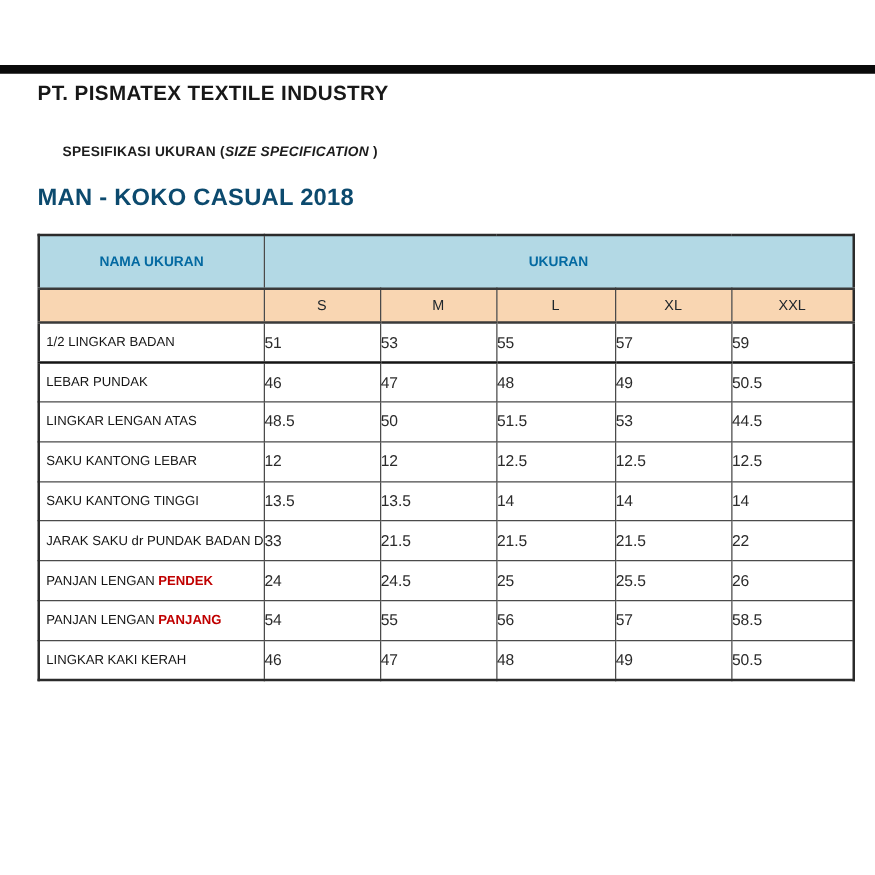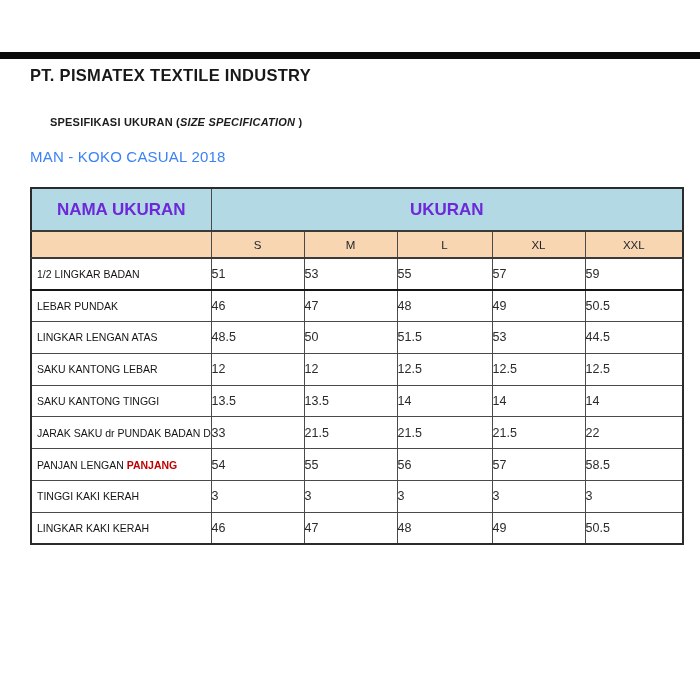--- a/index.html
+++ b/index.html
@@ -49,10 +49,10 @@
     left: 30px;
     top: 148px;
     margin: 0;
-    font-size: 15px;
-    font-weight: 400;
+    font-size: 19px;
+    font-weight: 700;
     letter-spacing: 0.2px;
-    color: #3b82f6;
+    color: #0c4a6e;
   }
   table.spec {
     position: absolute;

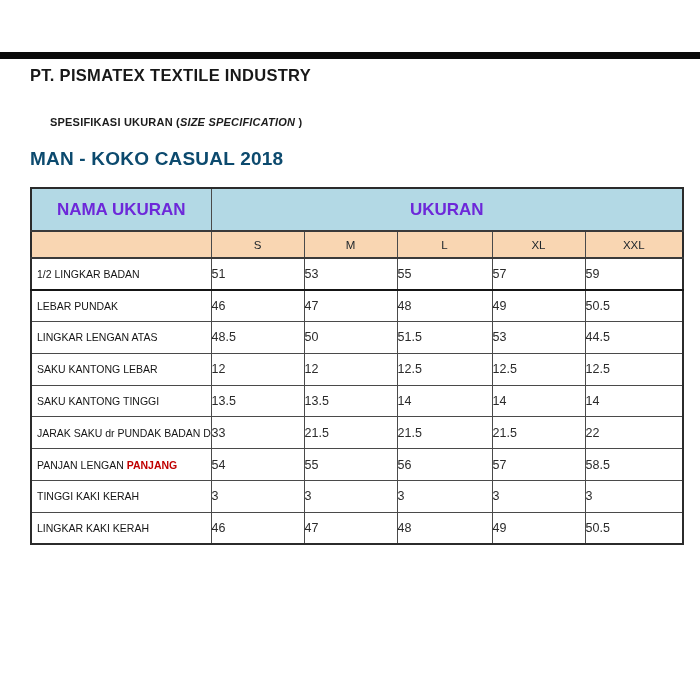--- a/index.html
+++ b/index.html
@@ -72,9 +72,9 @@
   thead tr.group-row th {
     height: 41px;
     background: var(--blue, #b3d9e5);
-    font-size: 17px;
-    font-weight: 700;
-    color: #6d28d9;
+    font-size: 11px;
+    font-weight: 700;
+    color: #0369a1;
     text-align: center;
     border-bottom: 2px solid #3a3a3a;
   }

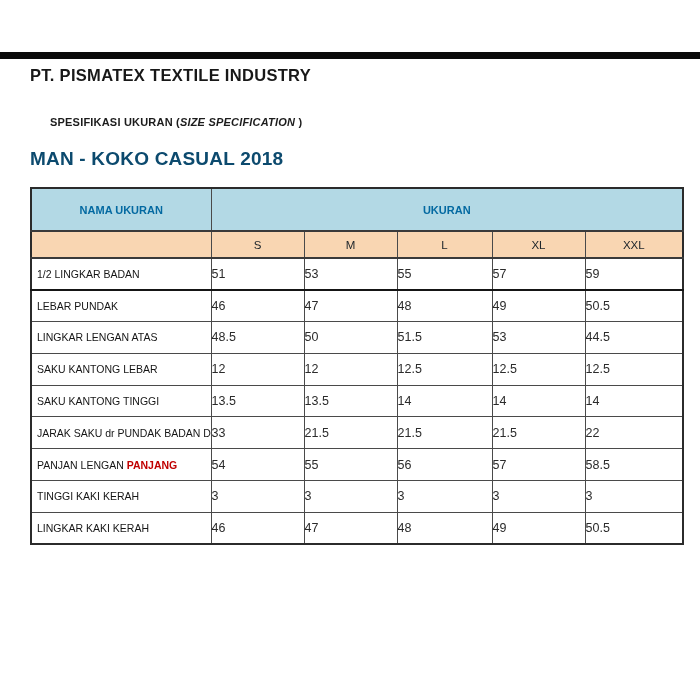--- a/index.html
+++ b/index.html
@@ -199,6 +199,14 @@
           <td class="cell-value">22</td>
         </tr>
         <tr>
+          <td class="row-label"><span>PANJAN LENGAN </span><span class="red-part">PENDEK</span></td>
+          <td class="cell-value">24</td>
+          <td class="cell-value">24.5</td>
+          <td class="cell-value">25</td>
+          <td class="cell-value">25.5</td>
+          <td class="cell-value">26</td>
+        </tr>
+        <tr>
           <td class="row-label"><span>PANJAN LENGAN </span><span class="red-part">PANJANG</span></td>
           <td class="cell-value">54</td>
           <td class="cell-value">55</td>

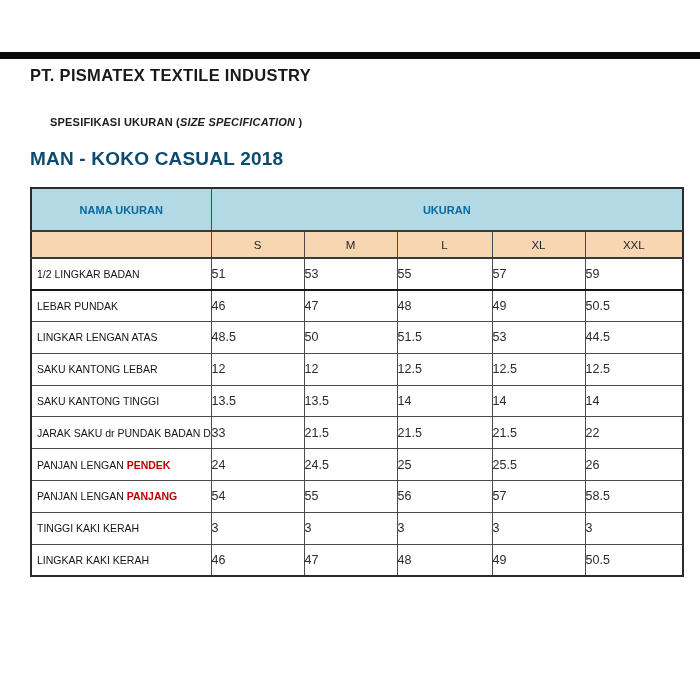--- a/index.html
+++ b/index.html
@@ -215,14 +215,6 @@
           <td class="cell-value">58.5</td>
         </tr>
         <tr>
-          <td class="row-label"><span>TINGGI KAKI KERAH</span></td>
-          <td class="cell-value">3</td>
-          <td class="cell-value">3</td>
-          <td class="cell-value">3</td>
-          <td class="cell-value">3</td>
-          <td class="cell-value">3</td>
-        </tr>
-        <tr>
           <td class="row-label"><span>LINGKAR KAKI KERAH</span></td>
           <td class="cell-value">46</td>
           <td class="cell-value">47</td>

